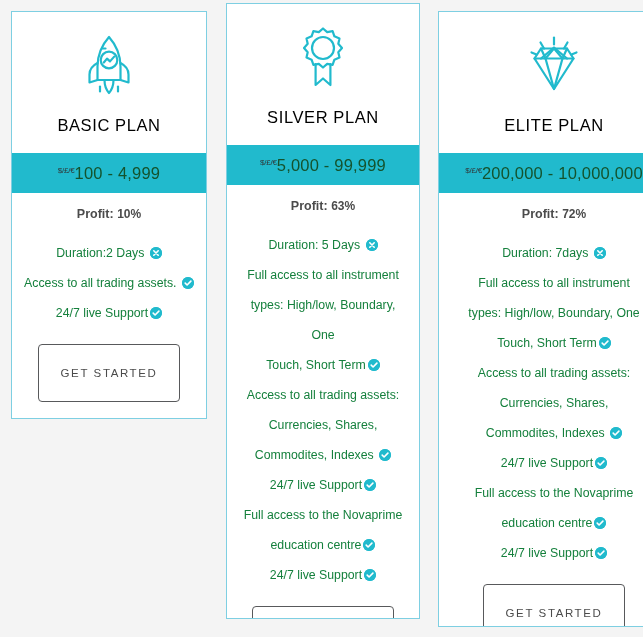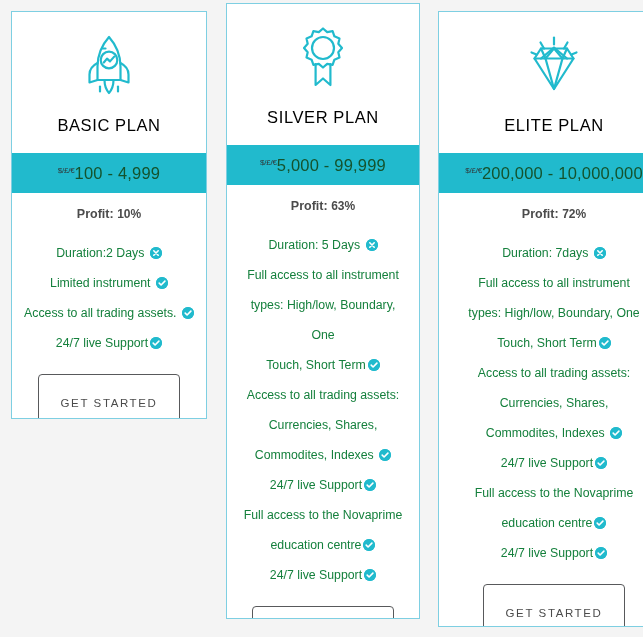--- a/index.html
+++ b/index.html
@@ -169,10 +169,6 @@
         <div class="feature-item"><span>Duration:2 Days</span> <span class="badge"><svg width="12" height="12" viewBox="0 0 12 12">
               <circle cx="6" cy="6" r="6" fill="#21bacd"></circle>
               <path d="M3.8 3.8 L8.2 8.2 M8.2 3.8 L3.8 8.2" stroke="#ffffff" stroke-width="1.6" fill="none" stroke-linecap="round"></path>
-            </svg></span></div>
-        <div class="feature-item"><span>Limited instrument</span> <span class="badge"><svg width="12" height="12" viewBox="0 0 12 12">
-              <circle cx="6" cy="6" r="6" fill="#21bacd"></circle>
-              <path d="M3.2 6.1 L5.1 8 L8.9 4.1" stroke="#ffffff" stroke-width="1.6" fill="none" stroke-linecap="round" stroke-linejoin="round"></path>
             </svg></span></div>
         <div class="feature-item"><span>Access to all trading assets.</span> <span class="badge"><svg width="12" height="12" viewBox="0 0 12 12">
               <circle cx="6" cy="6" r="6" fill="#21bacd"></circle>

